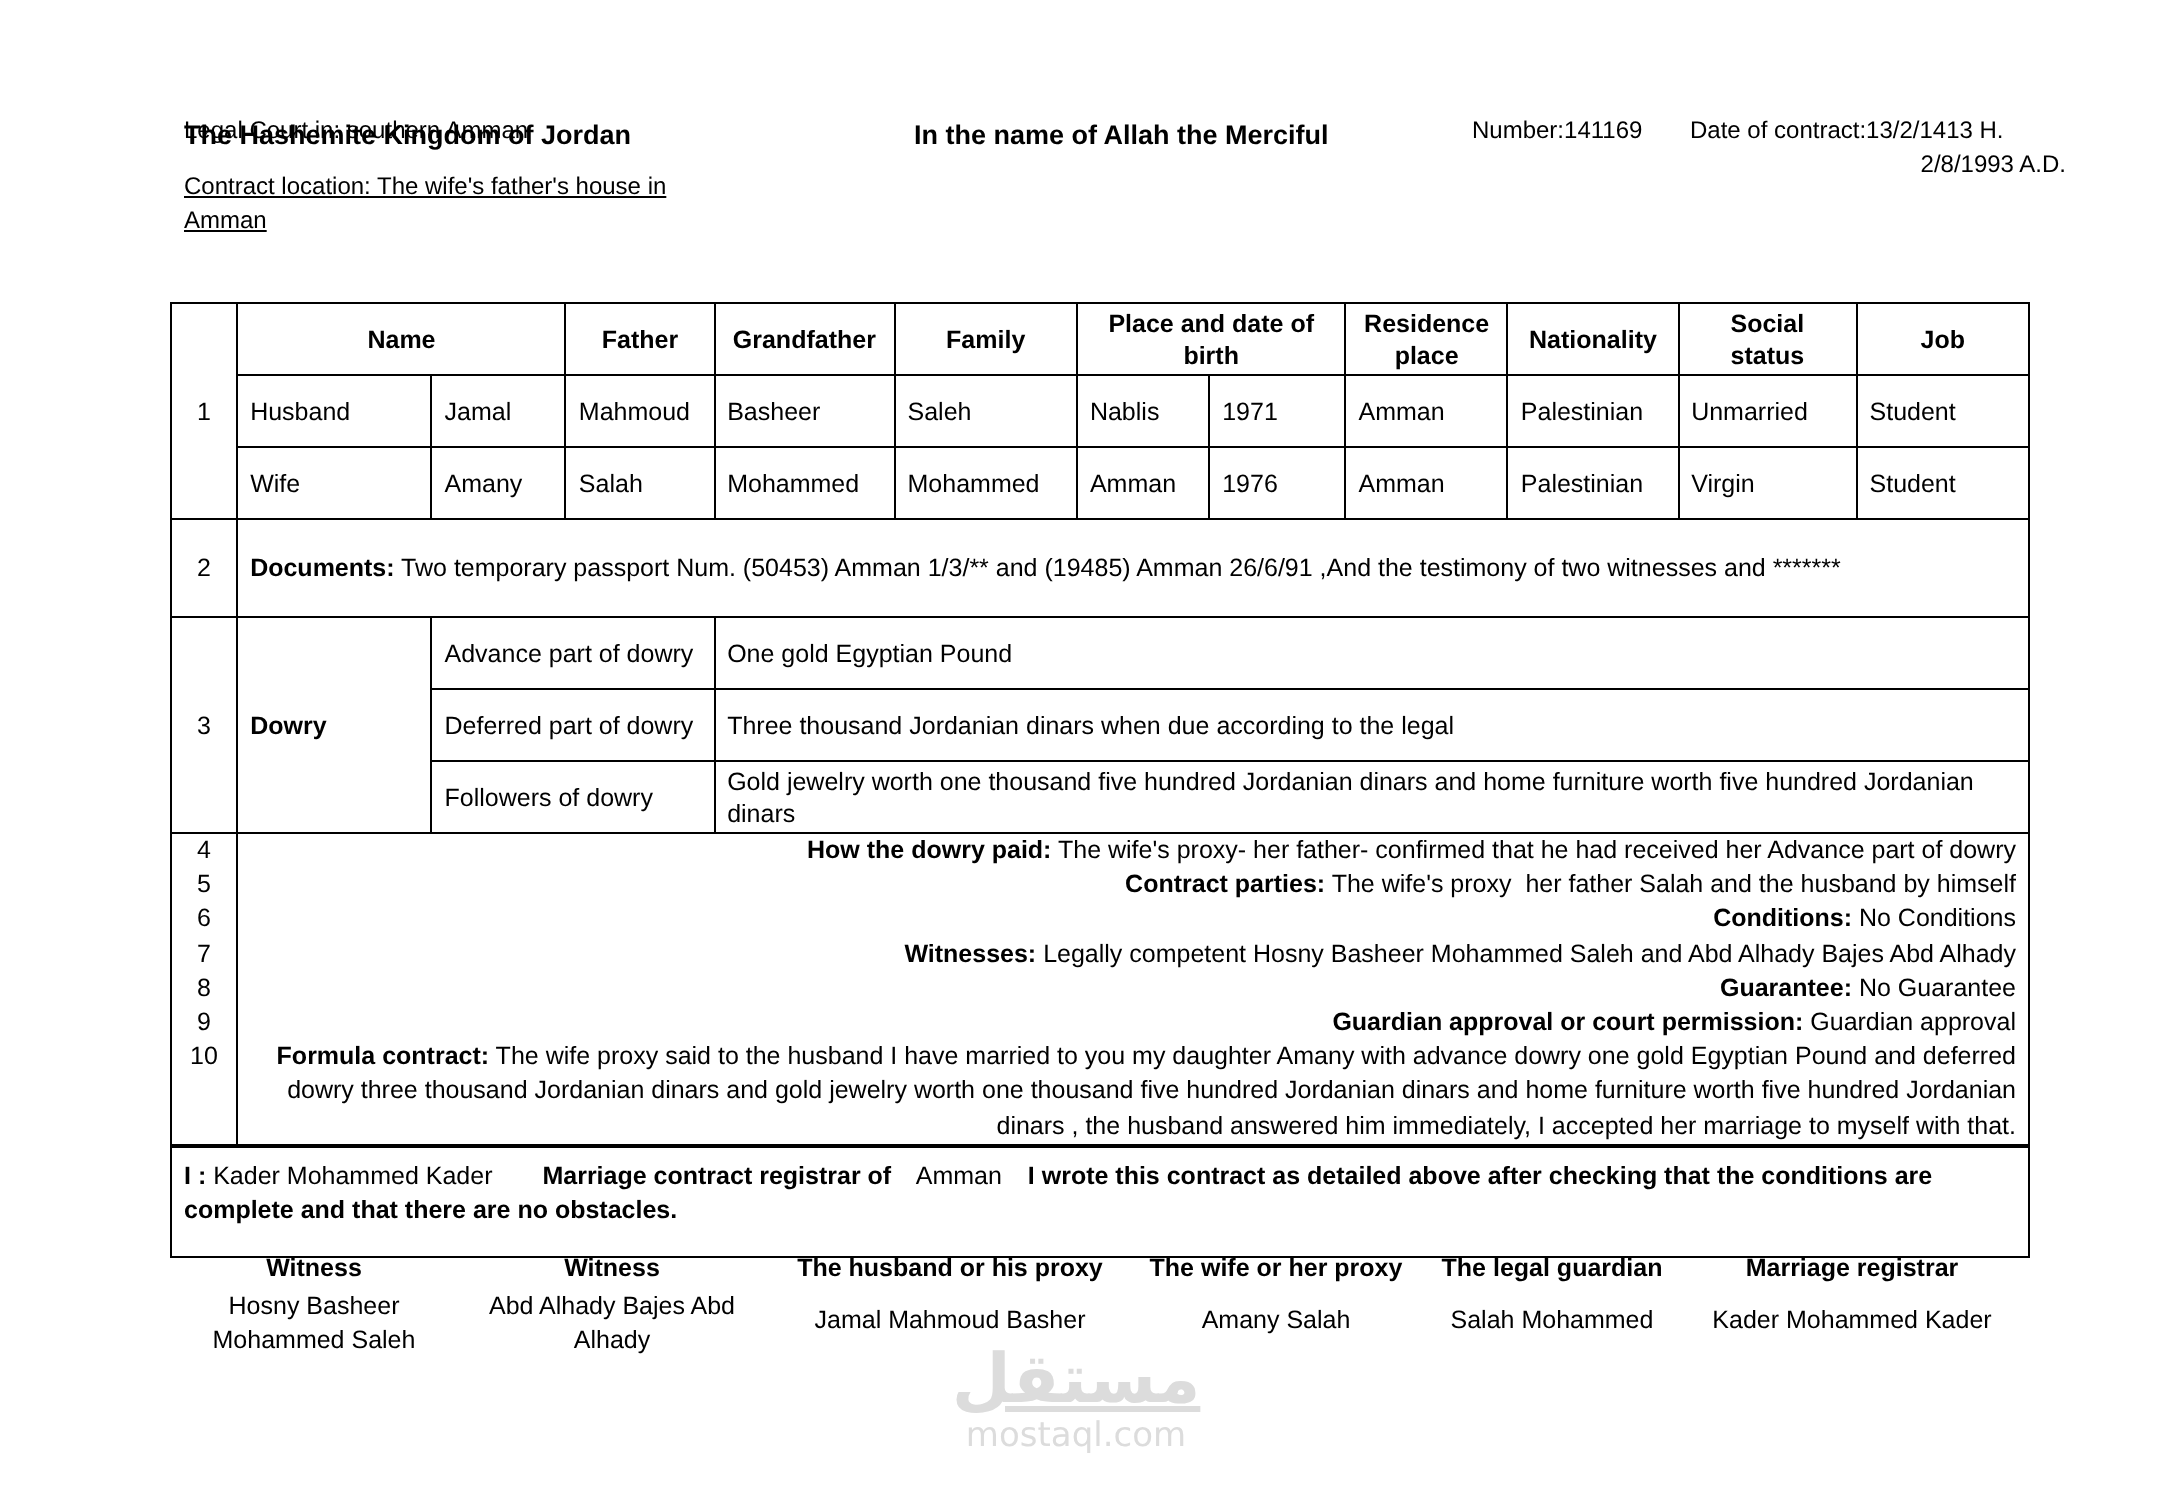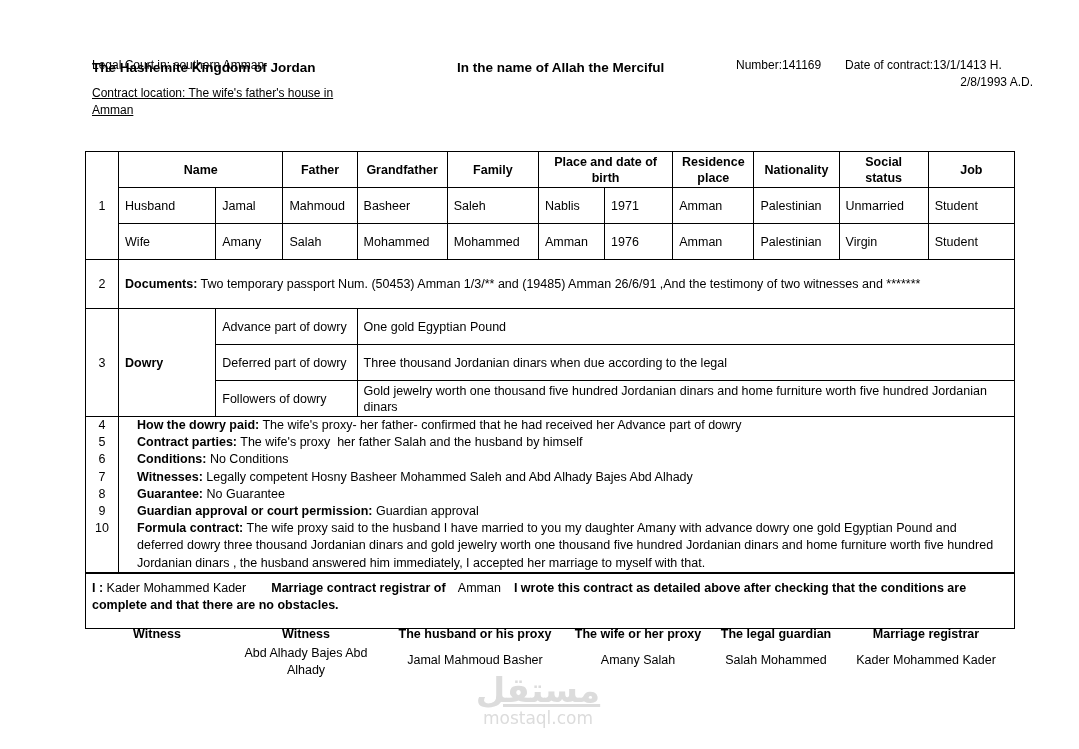--- a/index.html
+++ b/index.html
@@ -56,7 +56,7 @@
 <div class="abs hdr-line" style="left:92px; top:57px;">Legal Court in: southern Amman</div>
 <div class="abs hdr-line" style="left:92px; top:85px; width:280px;text-decoration:underline;">Contract location: The wife's father's house in Amman</div>
 <div class="abs hdr-line" style="left:736px; top:57px;">Number:141169</div>
-<div class="abs hdr-line" style="left:845px; top:57px;">Date of contract:13/1/1413 H.</div>
+<div class="abs hdr-line" style="left:845px; top:57px;">Date of contract:13/2/1413 H.</div>
 <div class="abs hdr-line" style="left:845px; top:74px; width:188px; text-align:right;">2/8/1993 A.D.</div>
 
 <table class="main">

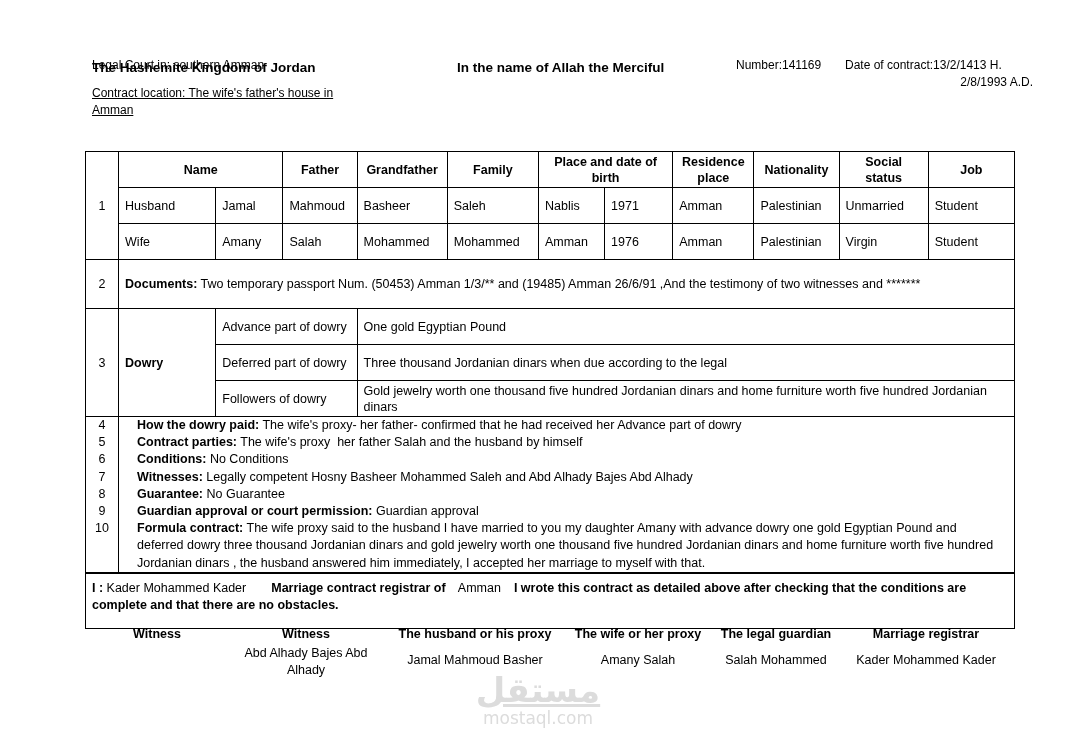--- a/index.html
+++ b/index.html
@@ -33,7 +33,7 @@
   }
   table.notes td { border: 1px solid #000; font-size: 12.5px; line-height: 17.2px; vertical-align: top; padding: 0; }
   table.notes td.nums { text-align: center; }
-  table.notes td.txt { padding: 0 18px; }
+  table.notes td.txt { padding: 0 6px; text-align: right; }
   .nrow { display: block; }
 
   .registrar-box {

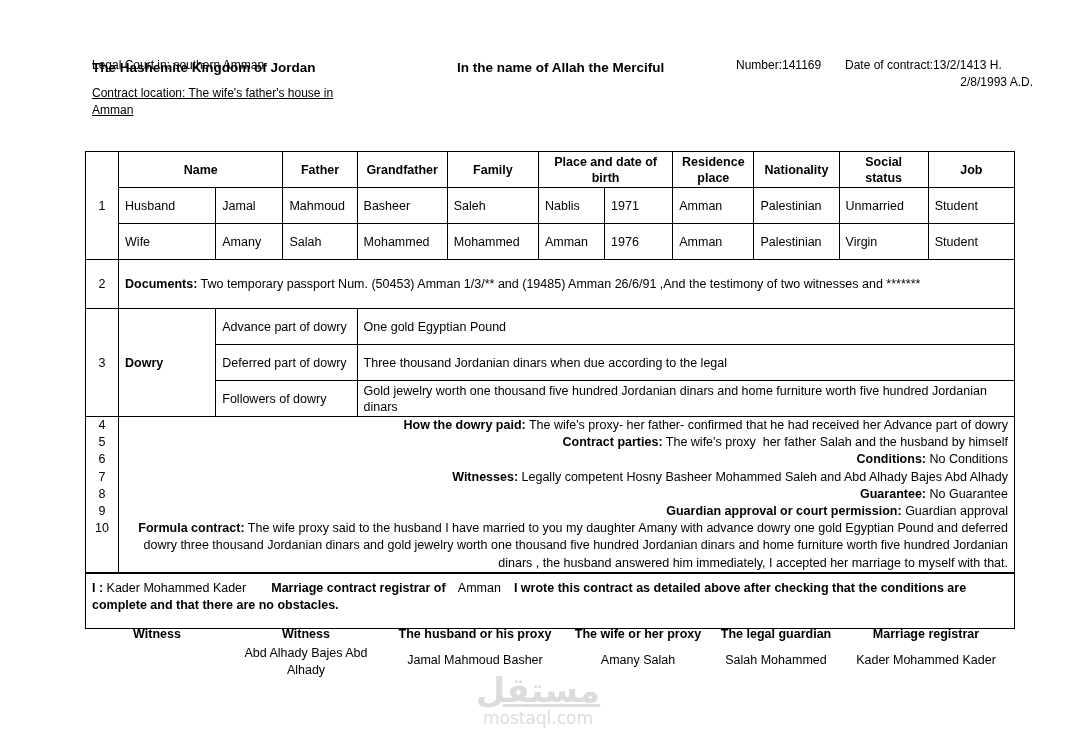--- a/index.html
+++ b/index.html
@@ -175,6 +175,7 @@
 
 <div class="sig" style="left:92px; width:130px;">
   <div class="role">Witness</div>
+  <div>Hosny Basheer Mohammed Saleh</div>
 </div>
 <div class="sig" style="left:237px; width:138px;">
   <div class="role">Witness</div>

